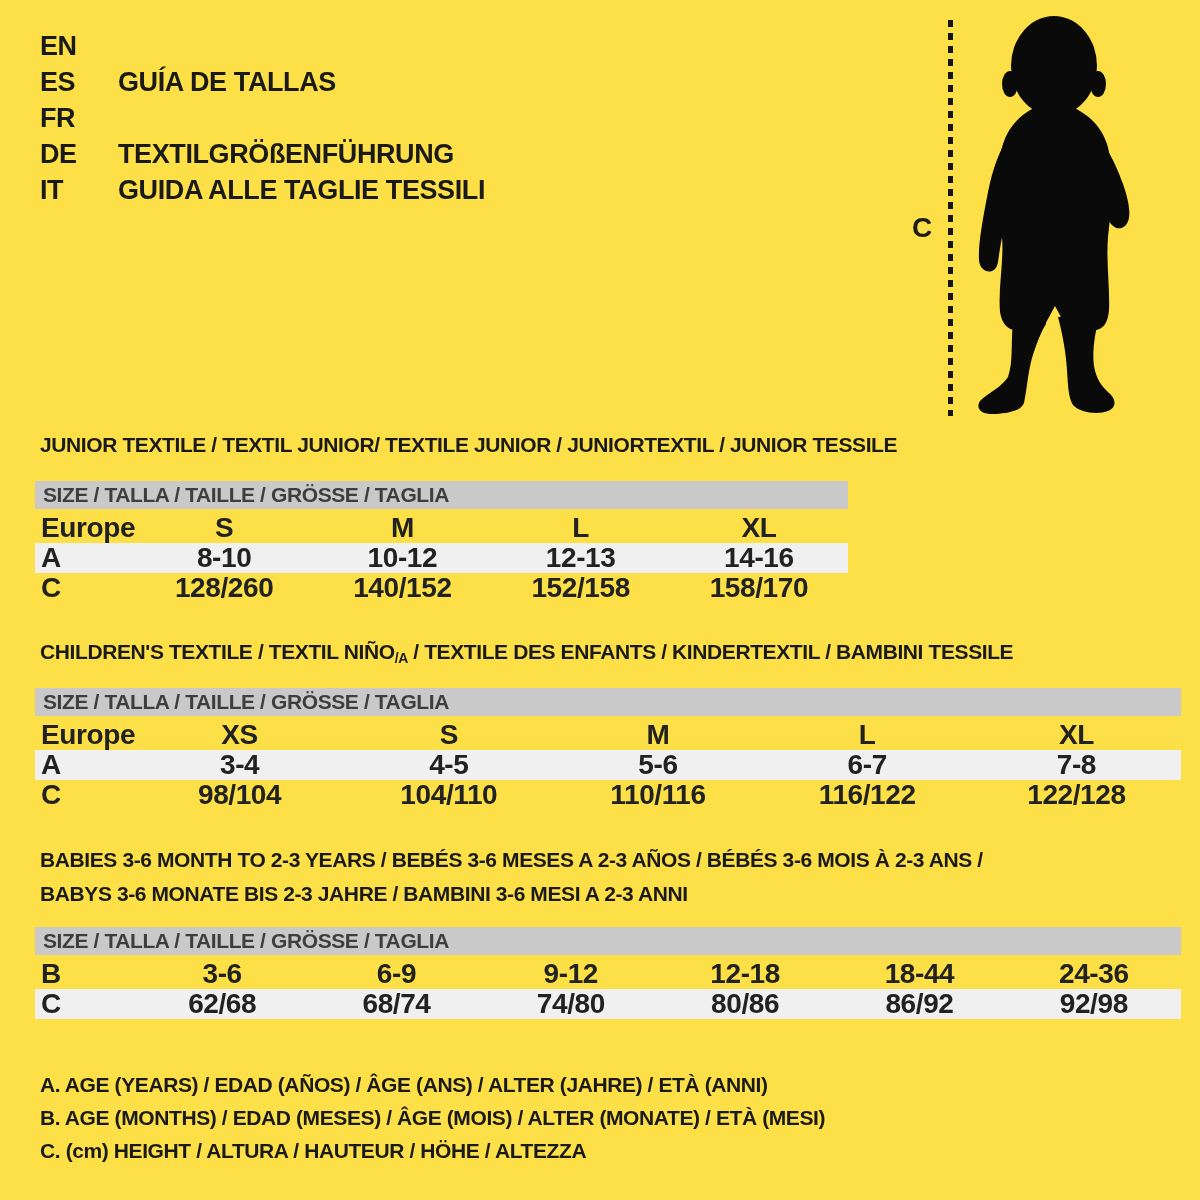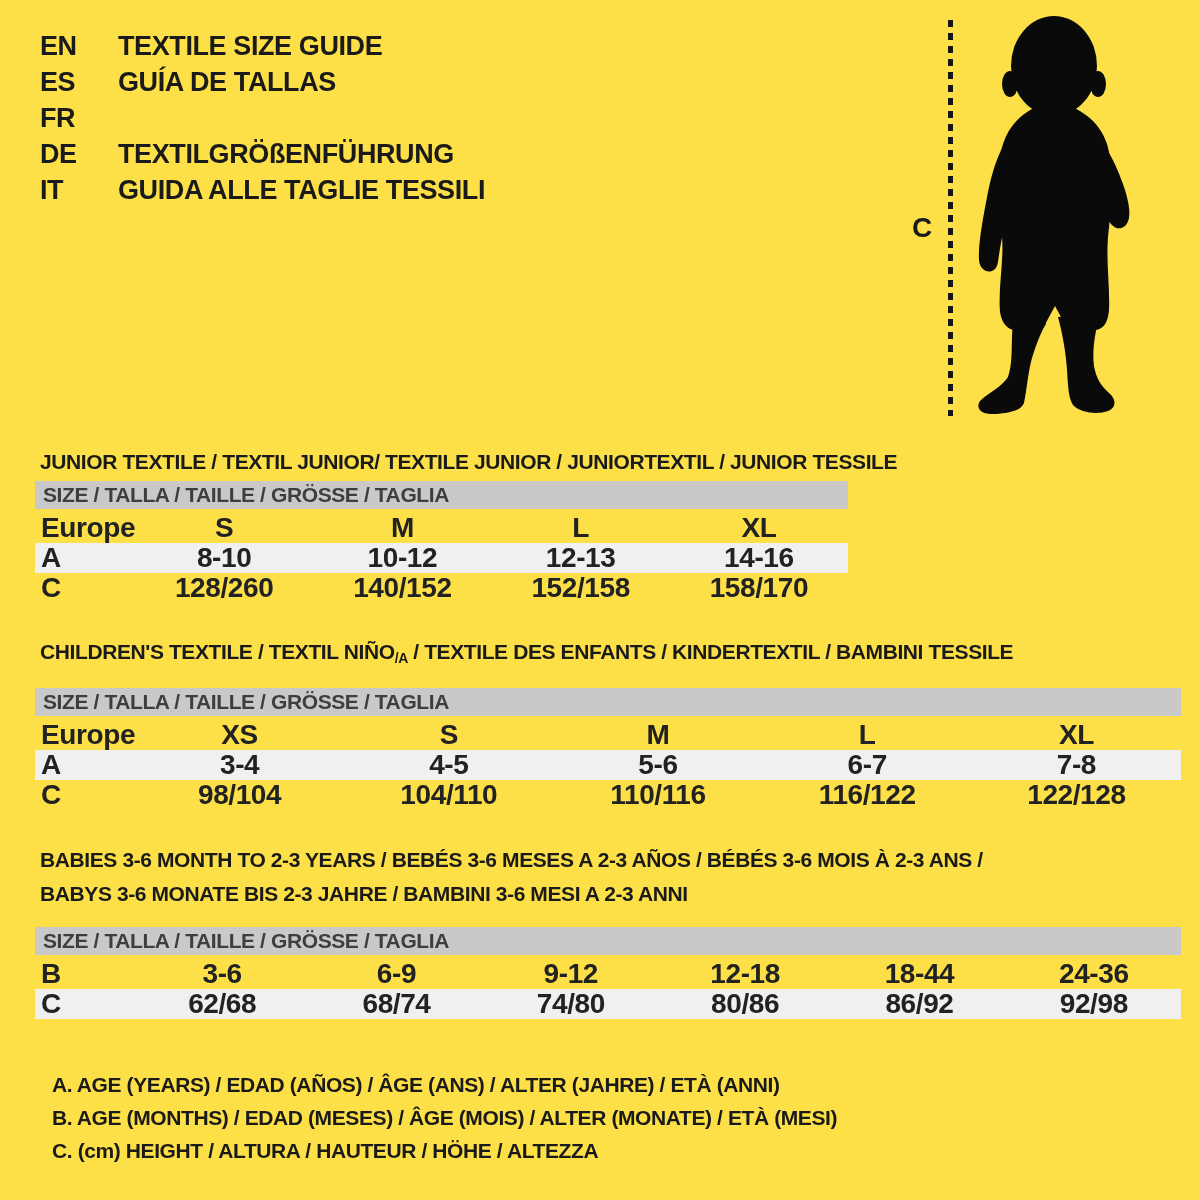--- a/index.html
+++ b/index.html
@@ -59,7 +59,6 @@
   <div class="lang-header" id="lang-header">
       <div class="lang-line">
         <span class="lang-code">EN</span>
-        <span class="lang-title">TEXTILE SIZE GUIDE</span>
       </div>
       <div class="lang-line">
         <span class="lang-code">ES</span>

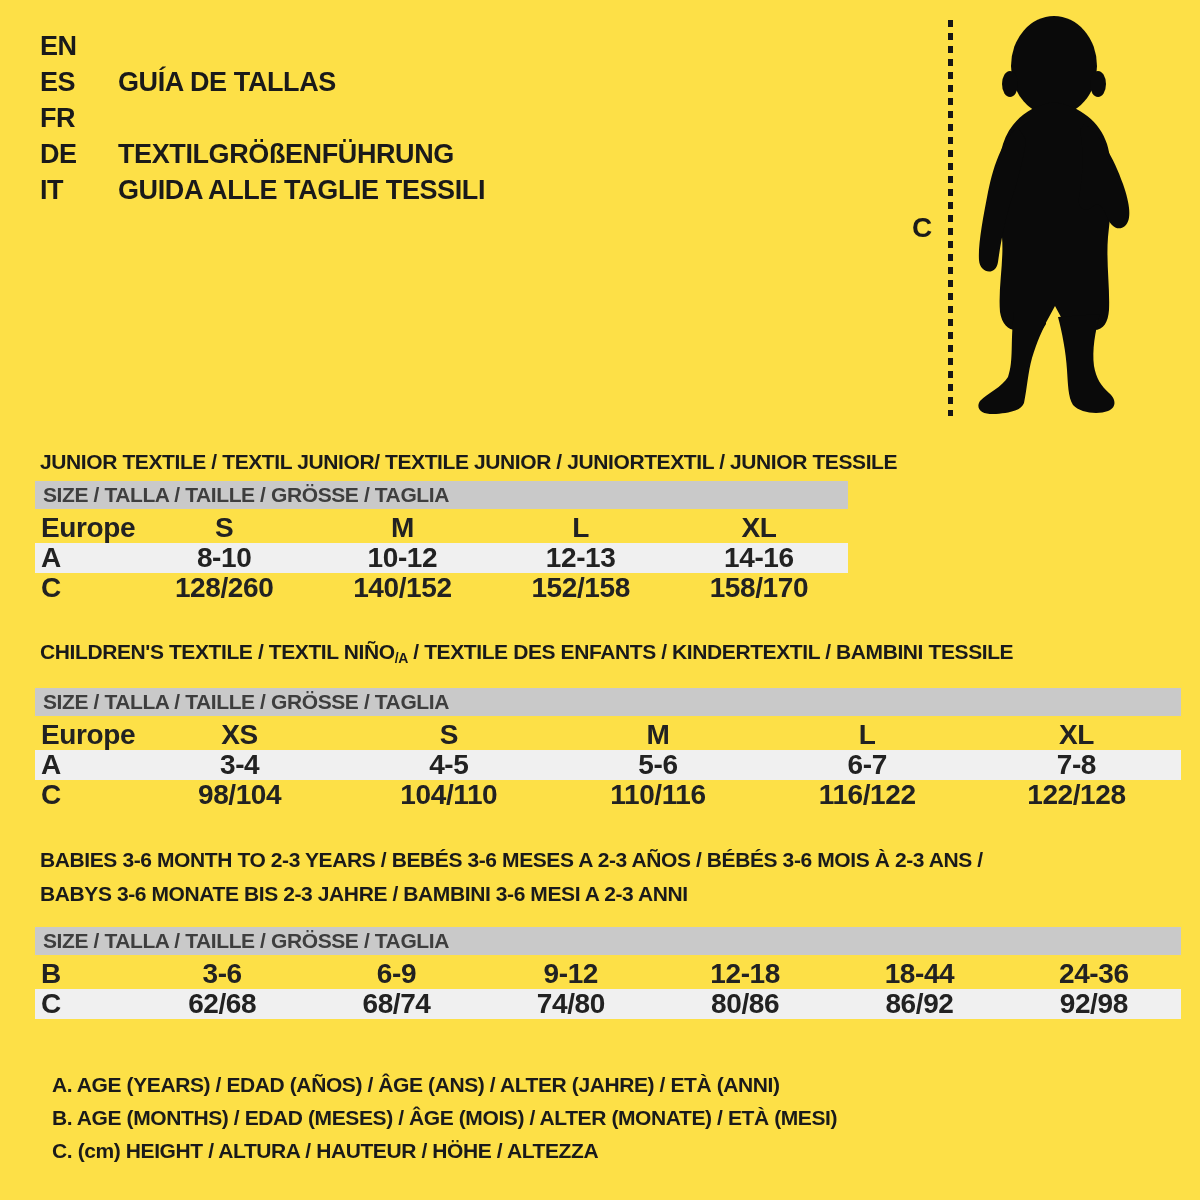--- a/index.html
+++ b/index.html
@@ -26,7 +26,7 @@
 
   
   .section-title { position:absolute; left:40px; font-size:21px; line-height:34px; white-space:nowrap; }
-  .t-junior   { top:428px;margin-top:17px; }
+  .t-junior   { top:428px; }
   .t-children { top:635px; }
   .t-babies   { top:843px; }
   .subscript { font-size:14px; vertical-align:-4px; }

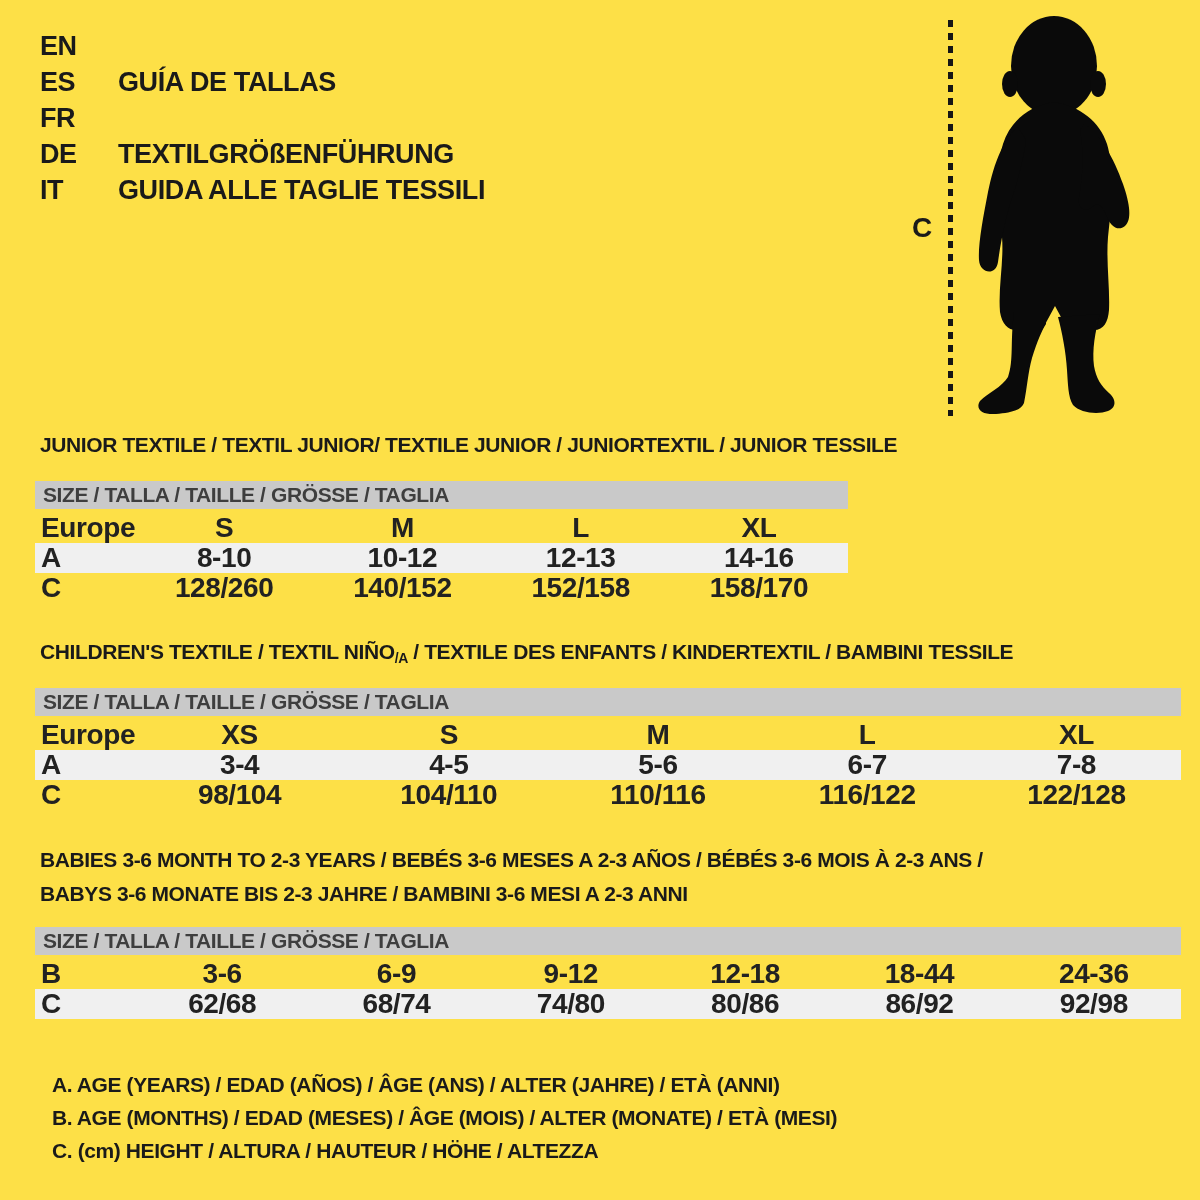--- a/index.html
+++ b/index.html
@@ -49,7 +49,7 @@
 
   
   .legend { position:absolute; left:40px; top:1068px; }
-  .legend-line { font-size:21px; line-height:33px; white-space:nowrap;margin-left:12px; }
+  .legend-line { font-size:21px; line-height:33px; white-space:nowrap; }
 </style>
 </head>
 <body>

